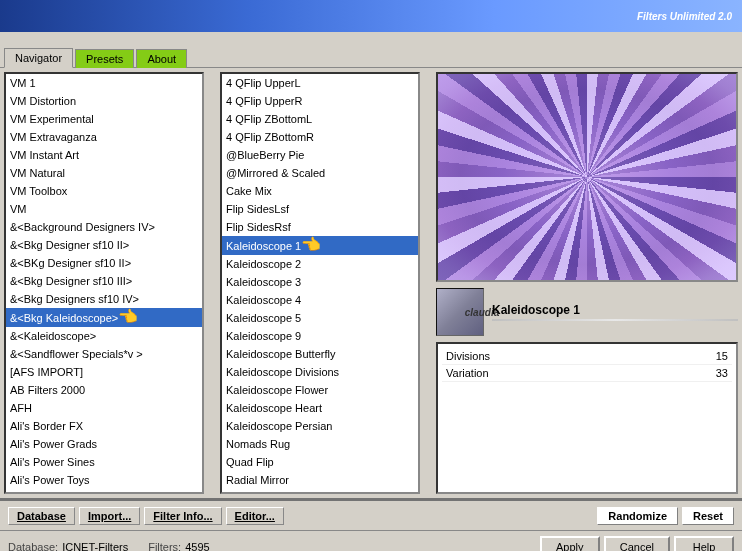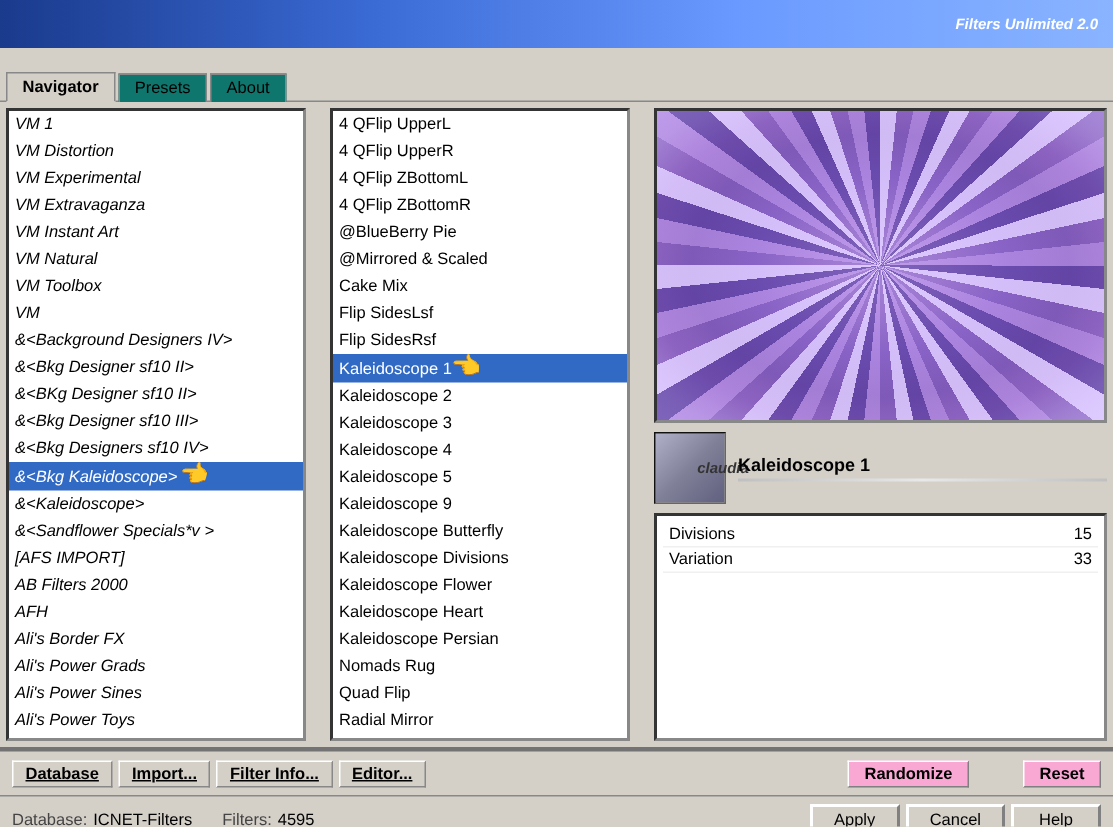--- a/index.html
+++ b/index.html
@@ -51,7 +51,7 @@
     .tab.active {
       background: #d4d0c8;
       border-bottom: 1px solid #d4d0c8;
-      font-weight: bold;
+      font-weight: normal;
       z-index: 2;
     }
     .tab:not(.active) {

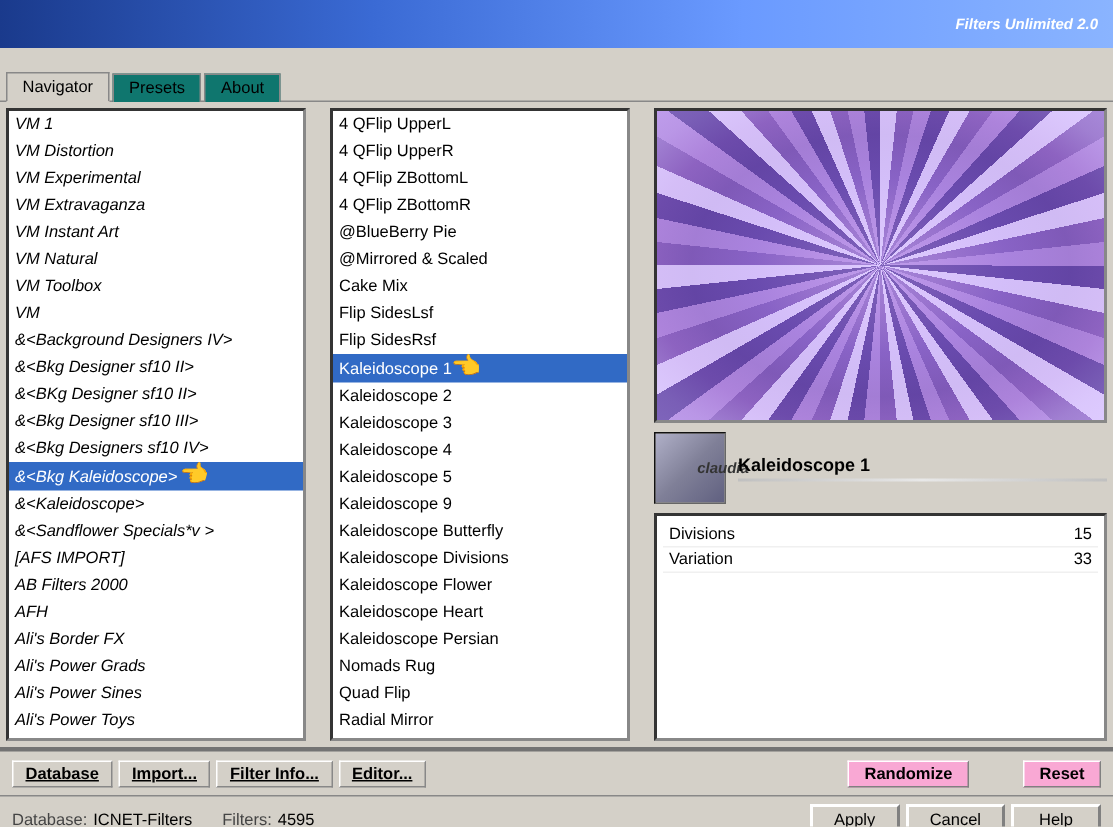--- a/index.html
+++ b/index.html
@@ -55,7 +55,7 @@
       z-index: 2;
     }
     .tab:not(.active) {
-      background: #0f766e;
+      background: #84cc16;
       bottom: -1px;
     }
 

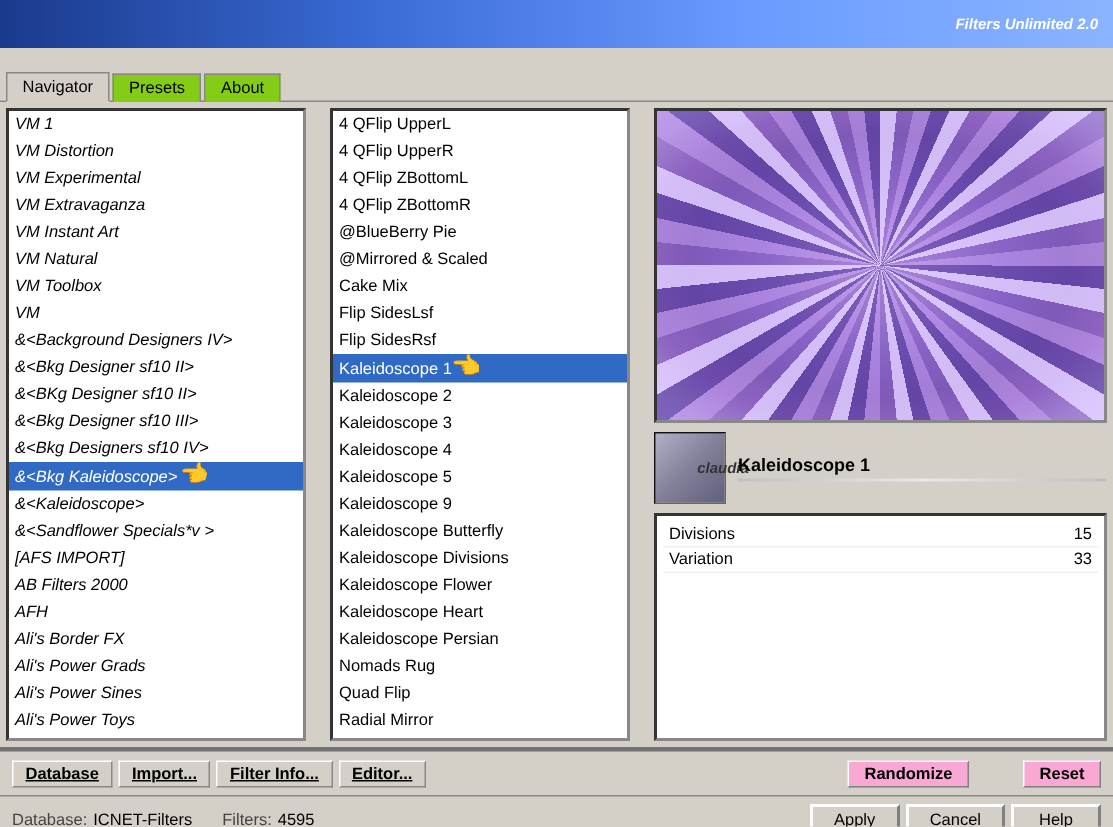--- a/index.html
+++ b/index.html
@@ -75,7 +75,6 @@
       background: white;
       overflow-y: scroll;
       flex-shrink: 0;
-      font-style: italic;
     }
 
     

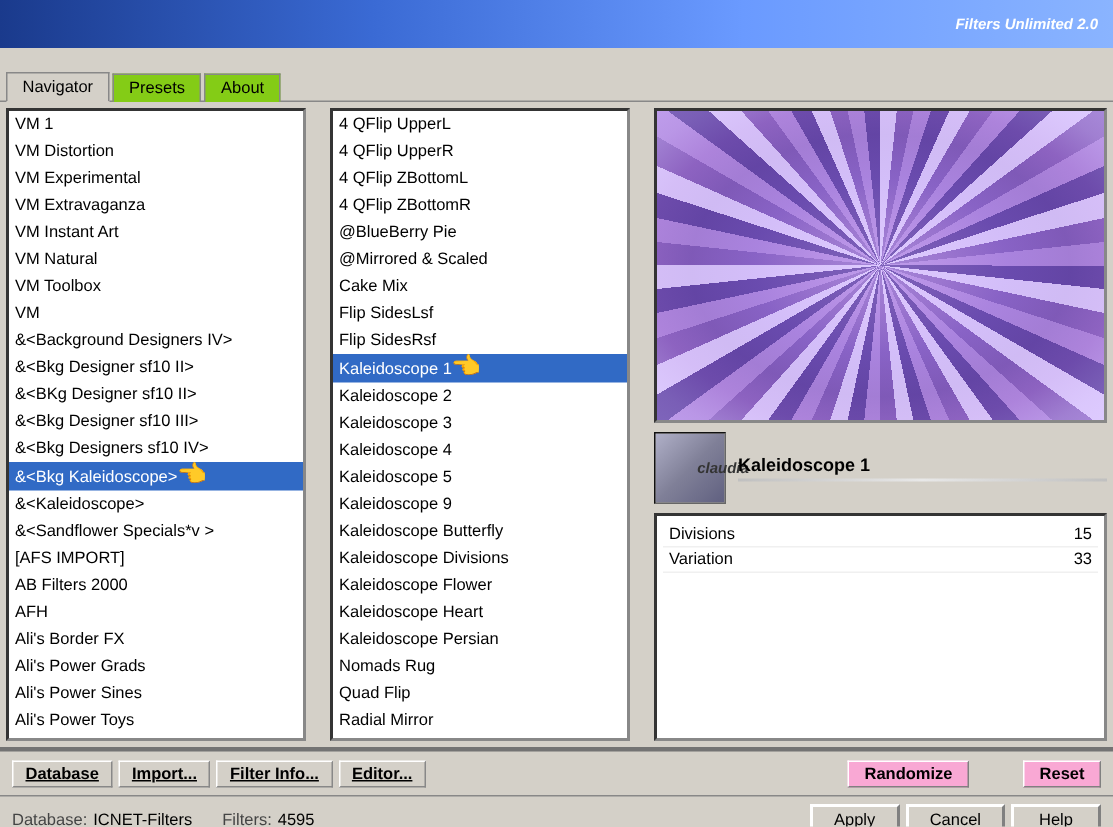--- a/index.html
+++ b/index.html
@@ -210,7 +210,7 @@
     .toolbar-btn-right {
       font-size: 11px;
       padding: 2px 10px;
-      background: #f9a8d4;
+      background: #ffffff;
       border: 1px solid;
       border-top-color: #fff;
       border-left-color: #fff;
@@ -218,7 +218,6 @@
       border-right-color: #808080;
       cursor: pointer;
       font-weight: bold;
-      margin-left: 32px;
     }
 
     

